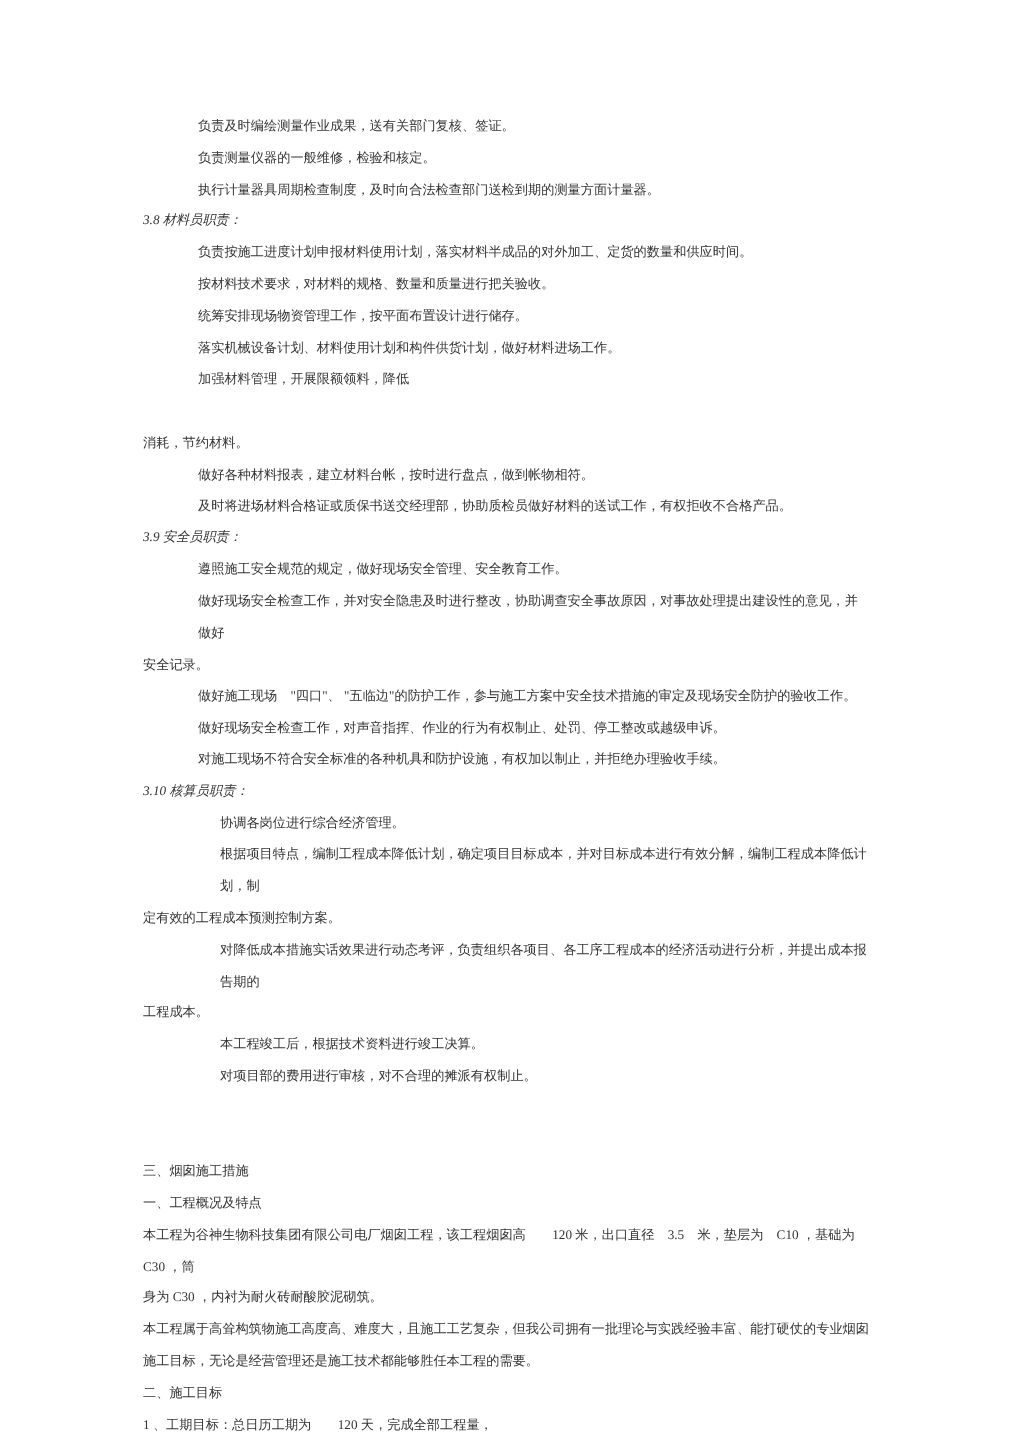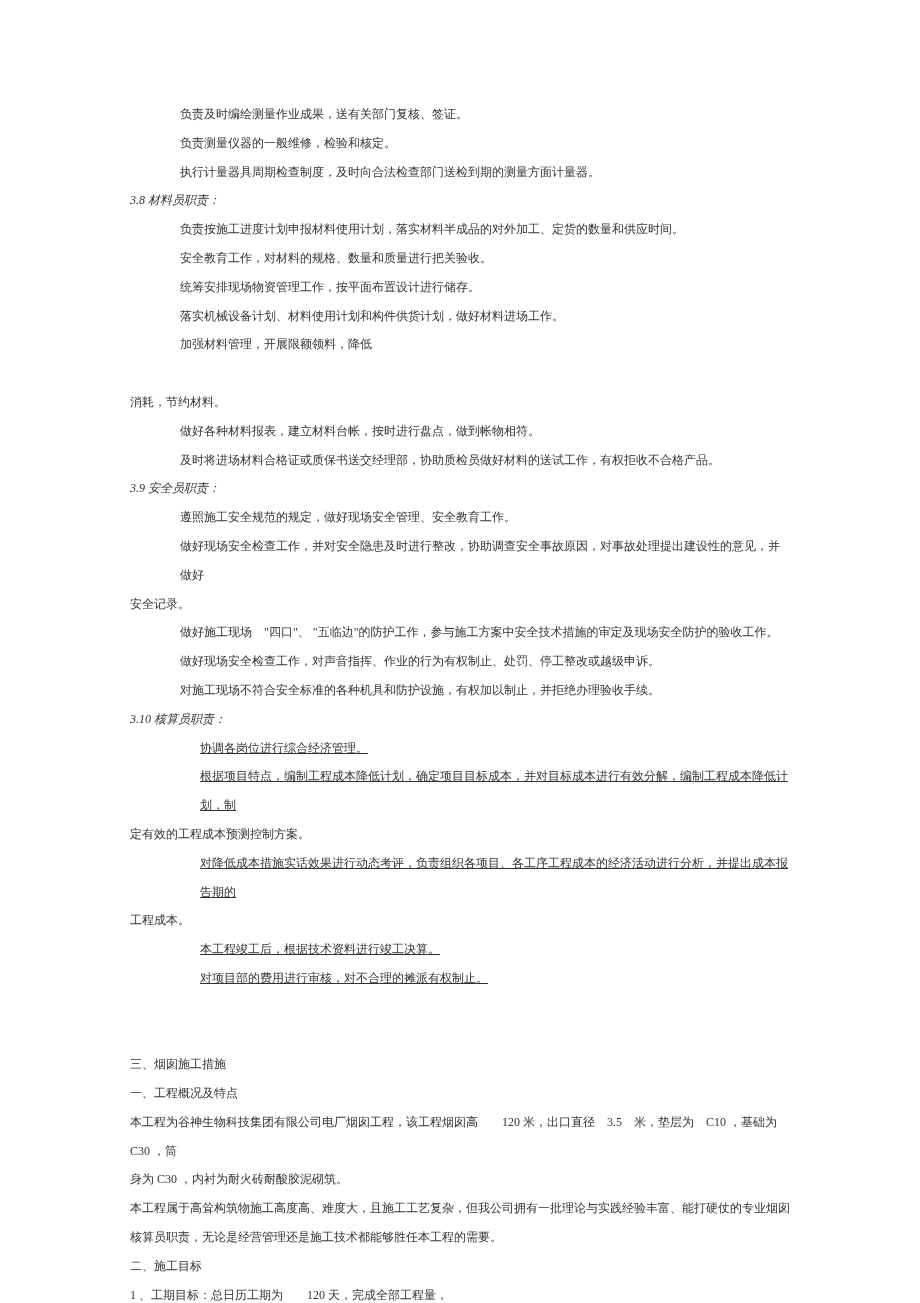--- a/index.html
+++ b/index.html
@@ -28,7 +28,7 @@
     <p class="indent-1">执行计量器具周期检查制度，及时向合法检查部门送检到期的测量方面计量器。</p>
     <p class="num-hdr">3.8  材料员职责：</p>
     <p class="indent-1">负责按施工进度计划申报材料使用计划，落实材料半成品的对外加工、定货的数量和供应时间。</p>
-    <p class="indent-1">安全教育工作，对材料的规格、数量和质量进行把关验收。</p>
+    <p class="indent-1">按材料技术要求，对材料的规格、数量和质量进行把关验收。</p>
     <p class="indent-1">统筹安排现场物资管理工作，按平面布置设计进行储存。</p>
     <p class="indent-1">落实机械设备计划、材料使用计划和构件供货计划，做好材料进场工作。</p>
     <p class="indent-1">加强材料管理，开展限额领料，降低</p>

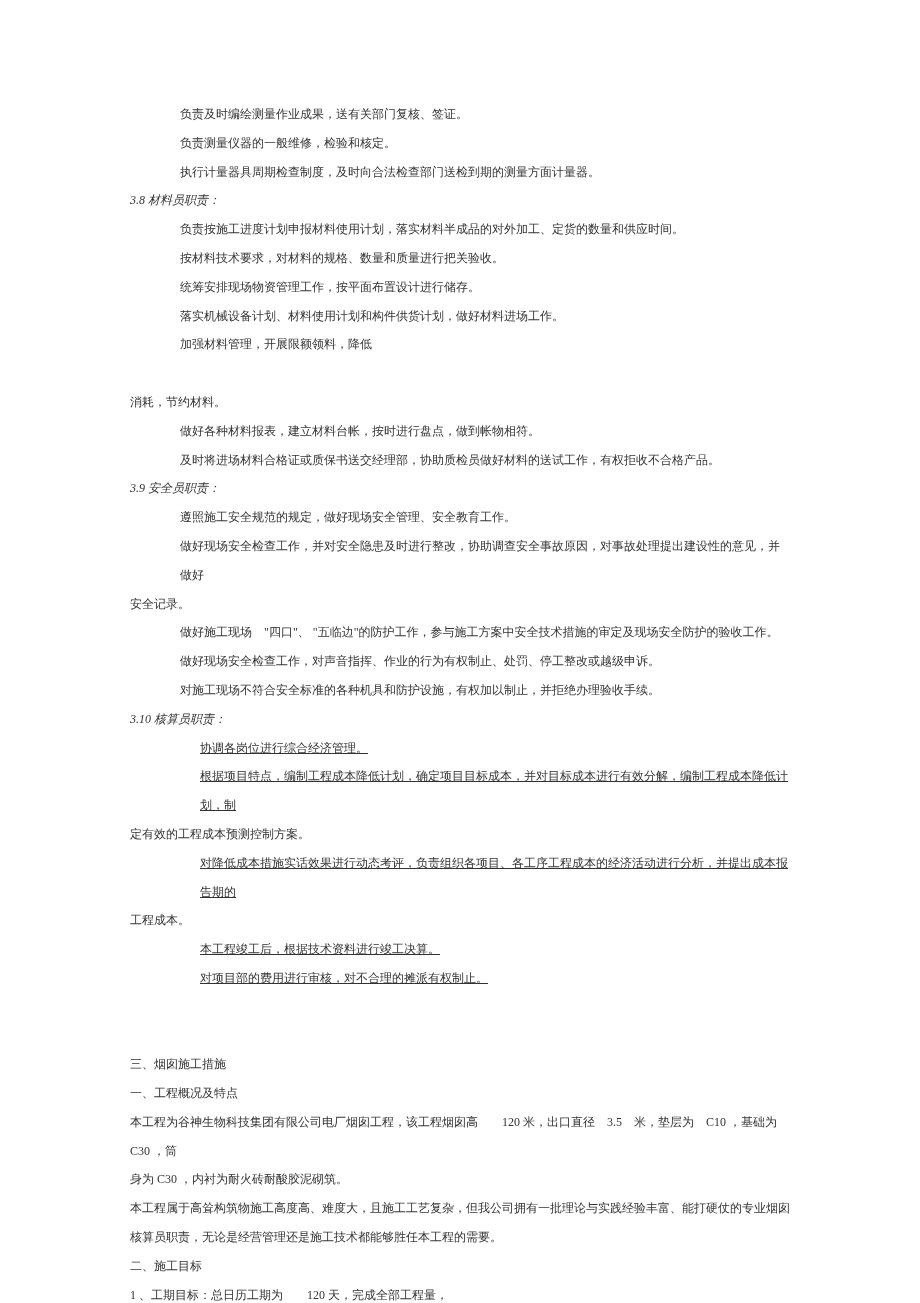--- a/index.html
+++ b/index.html
@@ -14,7 +14,7 @@
       box-sizing: border-box;
     }
     .indent-1 { padding-left: 50px; }
-    .indent-2 { padding-left: 70px; text-decoration: underline; }
+    .indent-2 { padding-left: 70px; }
     .section-head { padding-left: 0; font-family: Liberation Serif, serif; }
     p { margin: 0; }
     .num-hdr { padding-left: 0; font-style: italic; }

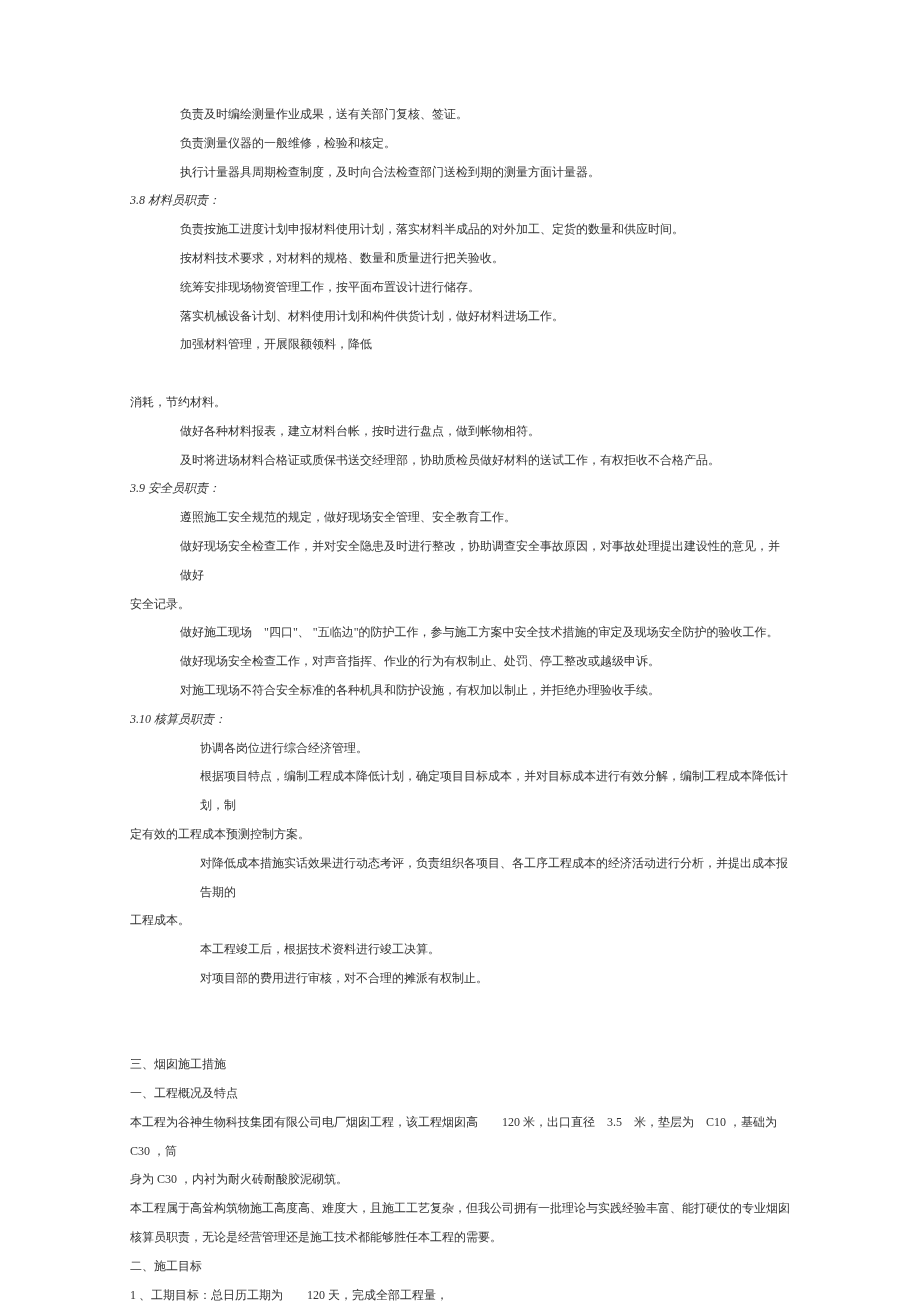--- a/index.html
+++ b/index.html
@@ -58,7 +58,7 @@
     <p class="section-head">本工程为谷神生物科技集团有限公司电厂烟囱工程，该工程烟囱高　　120 米，出口直径　3.5　米，垫层为　C10 ，基础为　C30 ，筒</p>
     <p class="section-head">身为 C30 ，内衬为耐火砖耐酸胶泥砌筑。</p>
     <p class="section-head">本工程属于高耸构筑物施工高度高、难度大，且施工工艺复杂，但我公司拥有一批理论与实践经验丰富、能打硬仗的专业烟囱</p>
-    <p class="section-head">核算员职责，无论是经营管理还是施工技术都能够胜任本工程的需要。</p>
+    <p class="section-head">施工目标，无论是经营管理还是施工技术都能够胜任本工程的需要。</p>
     <p class="section-head">二、施工目标</p>
     <p class="section-head">1 、工期目标：总日历工期为　　120 天，完成全部工程量，</p>
   </div>

